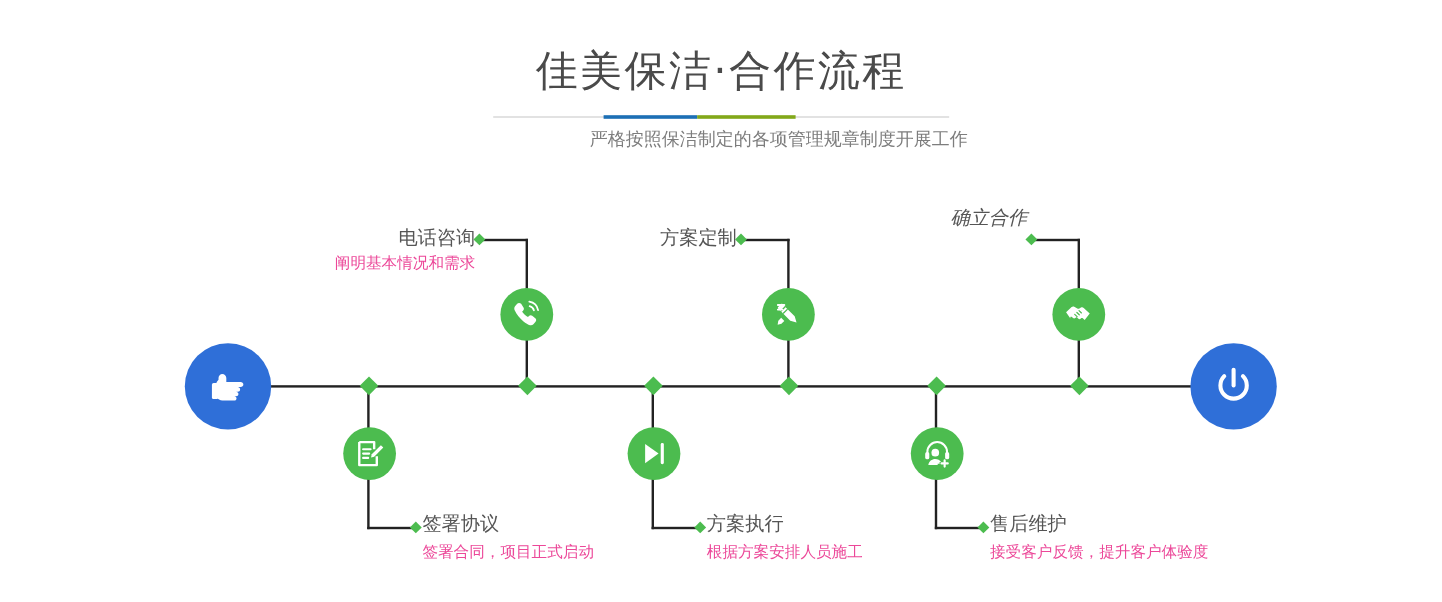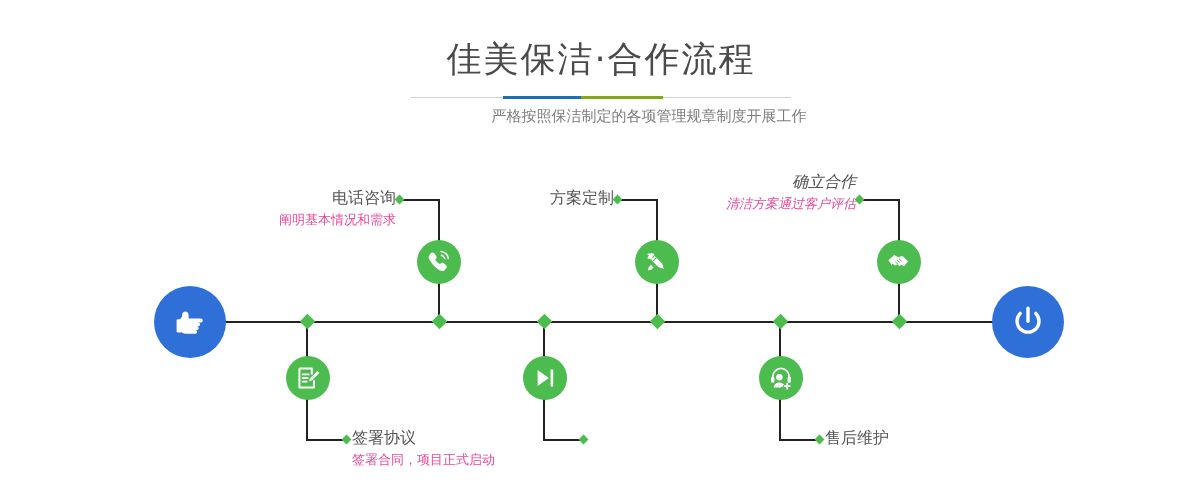--- a/index.html
+++ b/index.html
@@ -273,7 +273,6 @@
     </div>
     <div class="label-block label-top" style="left:600px; top:32px; width:256px;font-style:italic;">
       <div class="lbl-title">确立合作</div>
-      <div class="lbl-desc">清洁方案通过客户评估</div>
     </div>
 
     <div class="vline" style="left:306px; top:182px; height:119px;"></div>

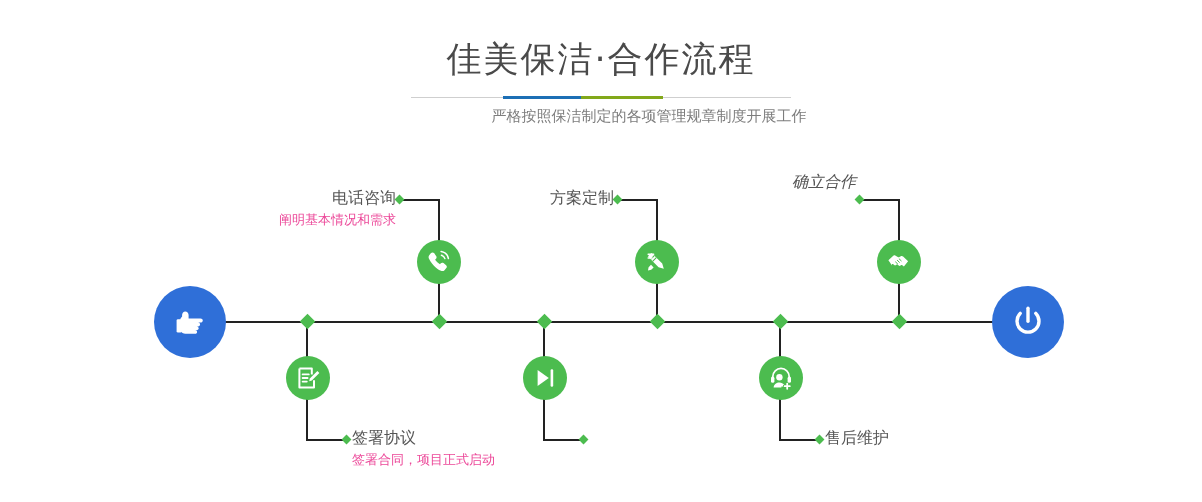--- a/index.html
+++ b/index.html
@@ -305,6 +305,10 @@
         </svg>
       </span>
     </div>
+    <div class="label-block label-bottom" style="left:589px; top:288px;">
+      <div class="lbl-title">方案执行</div>
+      <div class="lbl-desc">根据方案安排人员施工</div>
+    </div>
 
     <div class="vline" style="left:779px; top:182px; height:119px;"></div>
     <div class="hline" style="left:779px; top:299px; width:40px;"></div>

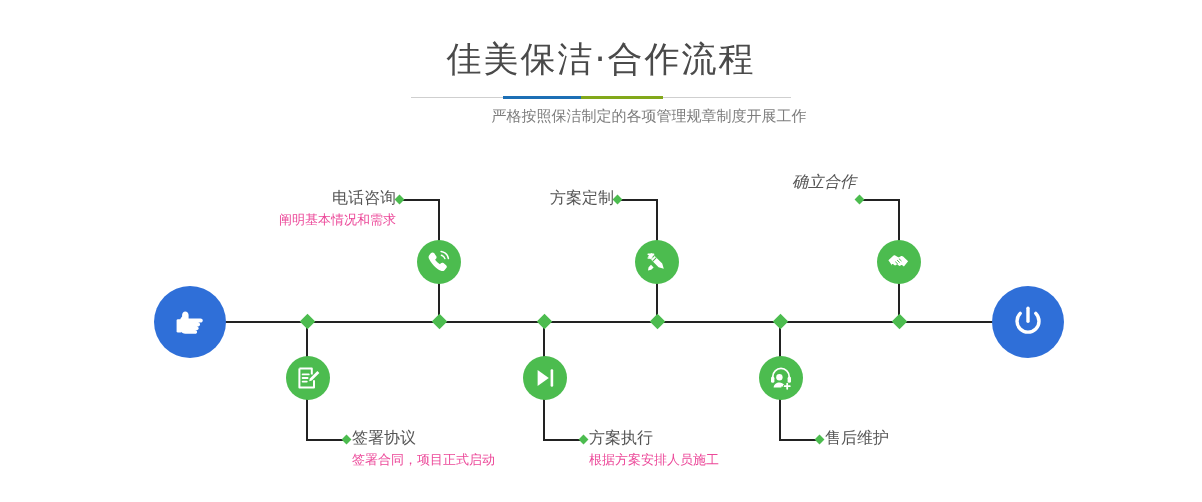--- a/index.html
+++ b/index.html
@@ -329,6 +329,7 @@
     </div>
     <div class="label-block label-bottom" style="left:825px; top:288px;">
       <div class="lbl-title">售后维护</div>
+      <div class="lbl-desc">接受客户反馈，提升客户体验度</div>
     </div>
 
   </div>

